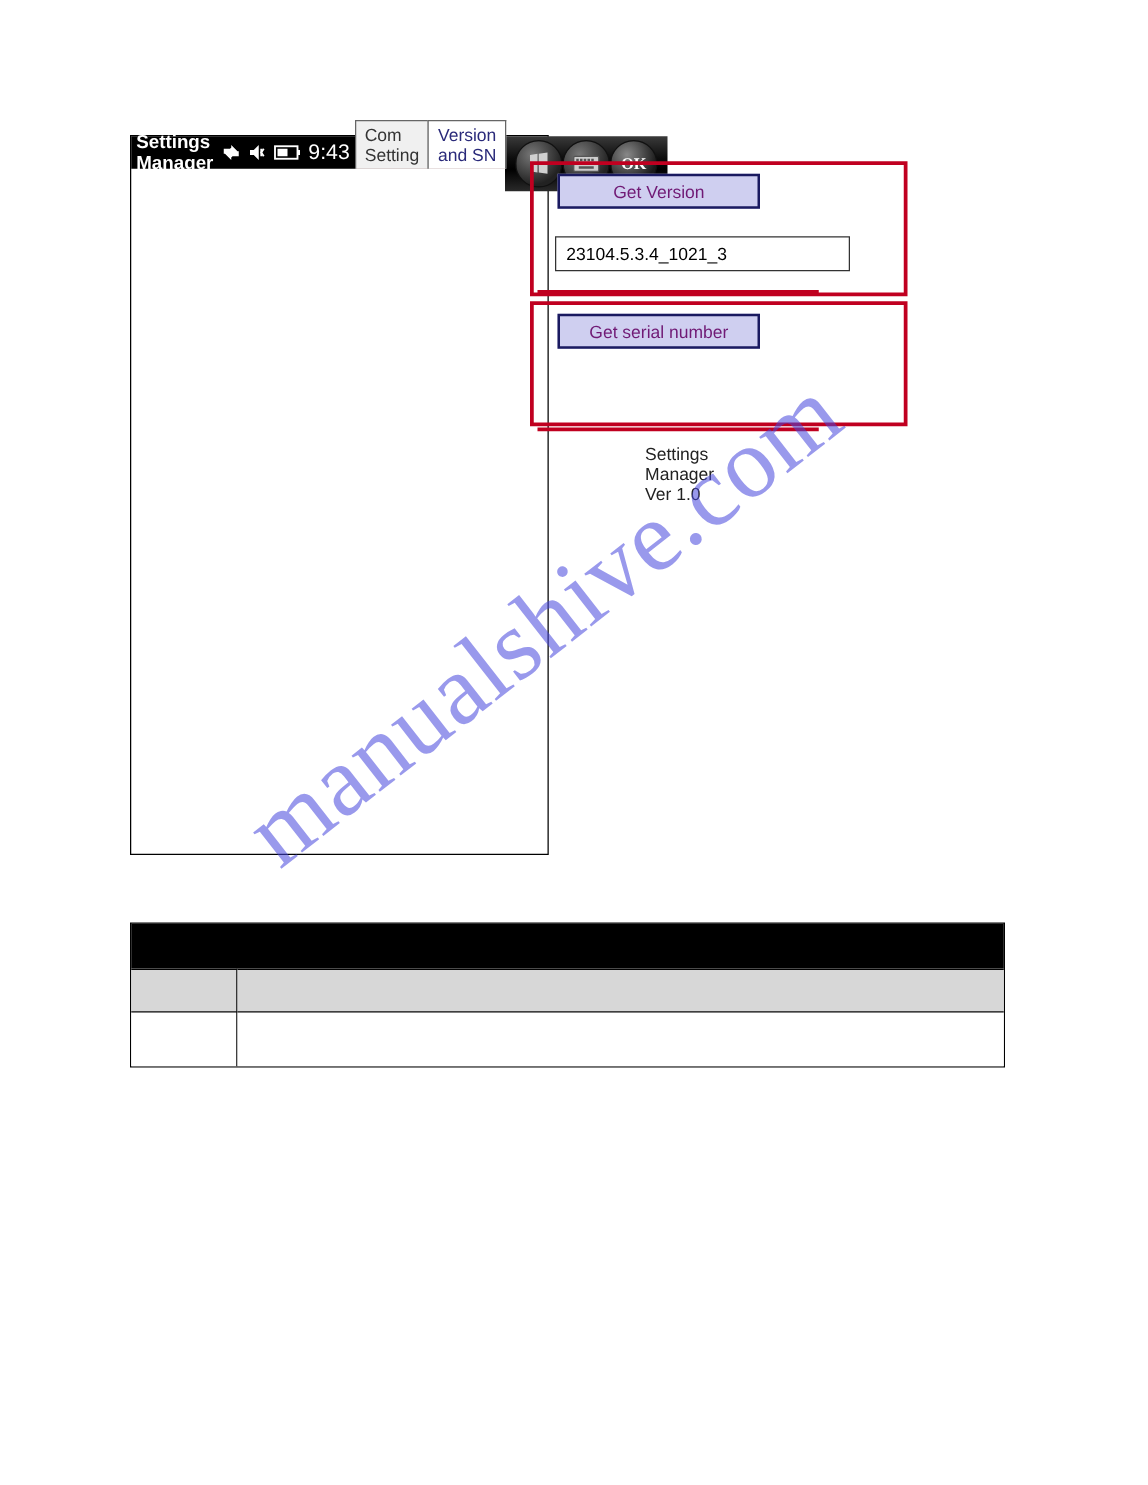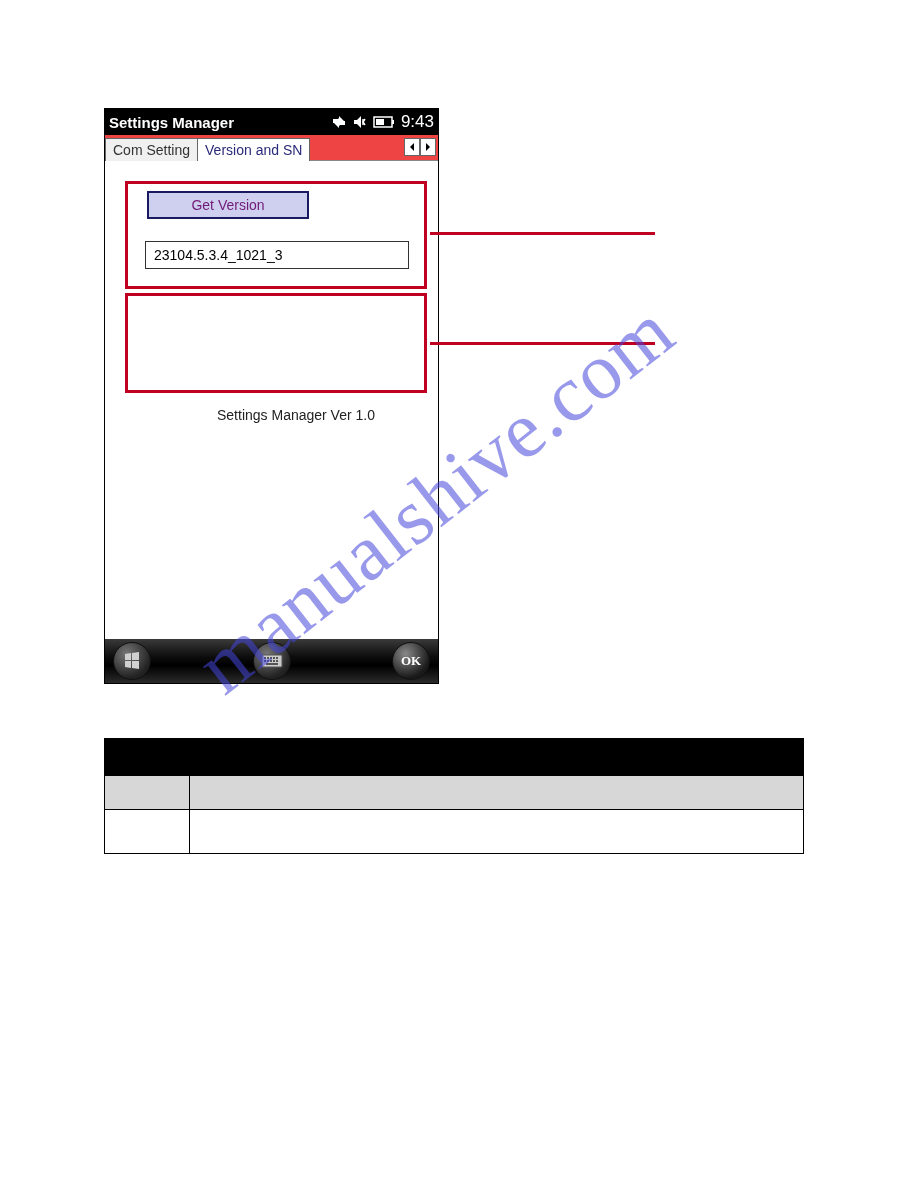--- a/index.html
+++ b/index.html
@@ -19,7 +19,7 @@
     border: 1px solid #000;
     background: #fff;
     display: flex;
-    flex-direction: column;
+    flex-direction: row;
   }
   
   .titlebar {

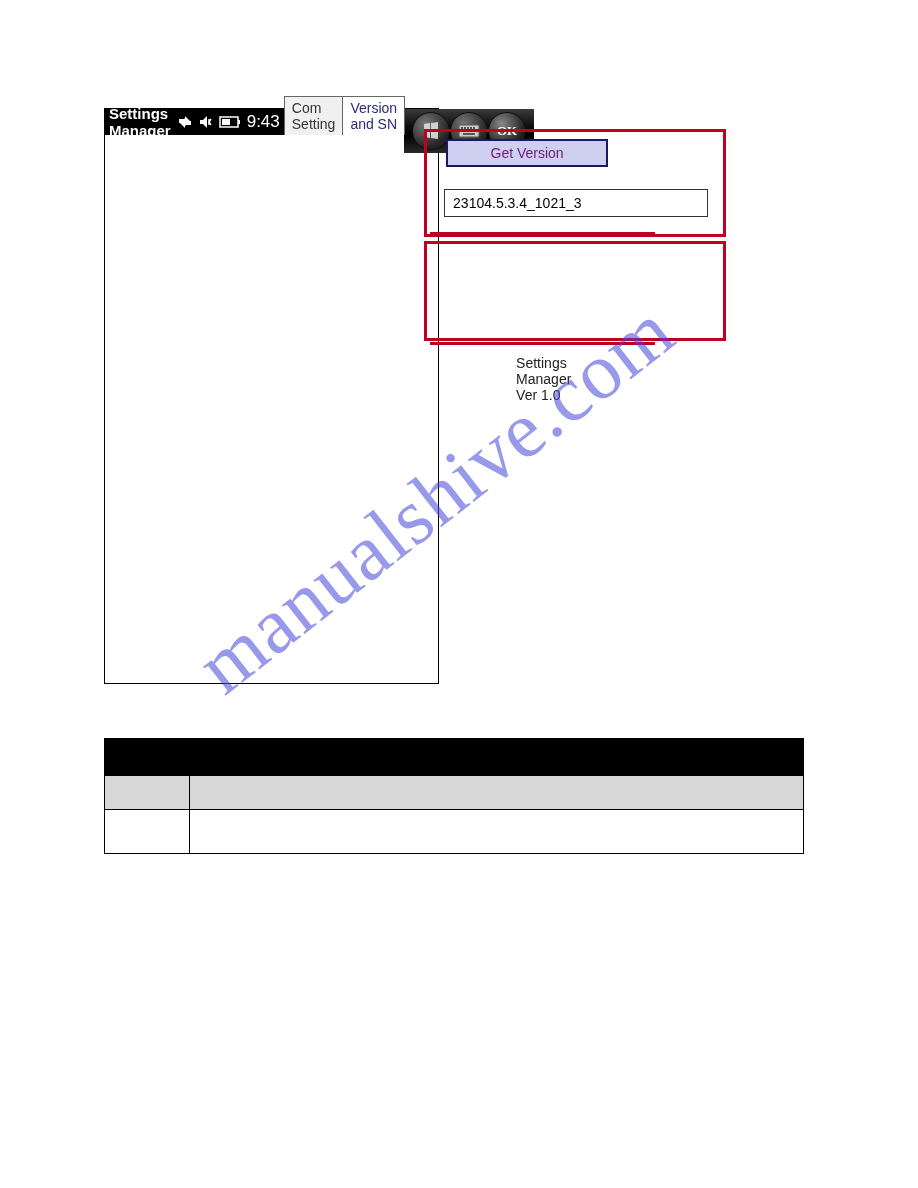--- a/index.html
+++ b/index.html
@@ -216,7 +216,7 @@
 
     <div class="callout-box" style="left:20px; top:20px; width:302px; height:108px;"></div>
     <div class="wm-button" style="left:42px; top:30px; width:162px;">Get Version</div>
-    <div class="textbox" style="left:40px; top:80px; width:264px;">23104.5.3.4_1021_3</div>
+    <div class="textbox" style="left:40px; top:80px; width:236px;">23104.5.3.4_1021_3</div>
 
     <div class="callout-box" style="left:20px; top:132px; width:302px; height:100px;"></div>
 

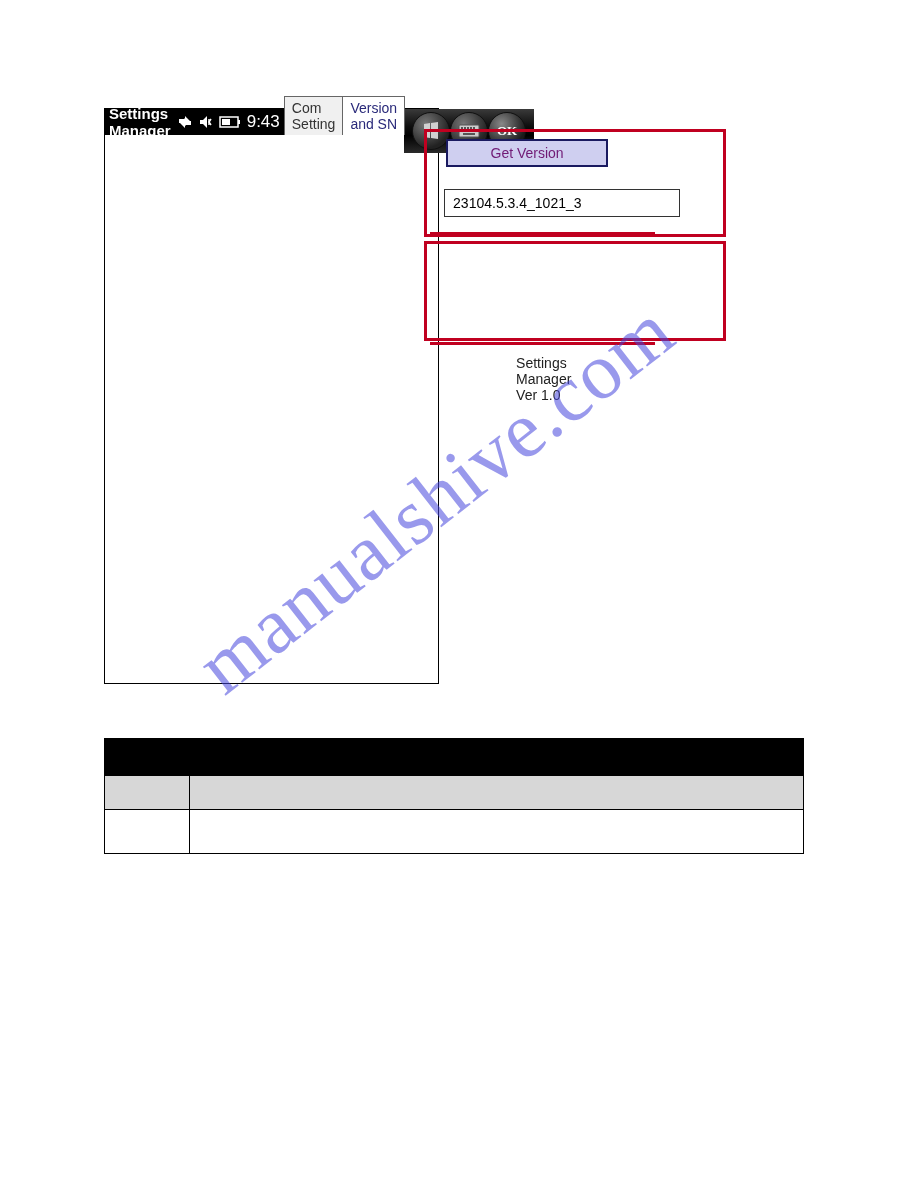--- a/index.html
+++ b/index.html
@@ -219,6 +219,7 @@
     <div class="textbox" style="left:40px; top:80px; width:236px;">23104.5.3.4_1021_3</div>
 
     <div class="callout-box" style="left:20px; top:132px; width:302px; height:100px;"></div>
+    <div class="wm-button" style="left:42px; top:142px; width:162px;">Get serial number</div>
 
     <div class="app-version-label" style="left:112px; top:246px;">Settings Manager Ver 1.0</div>
   </div>

